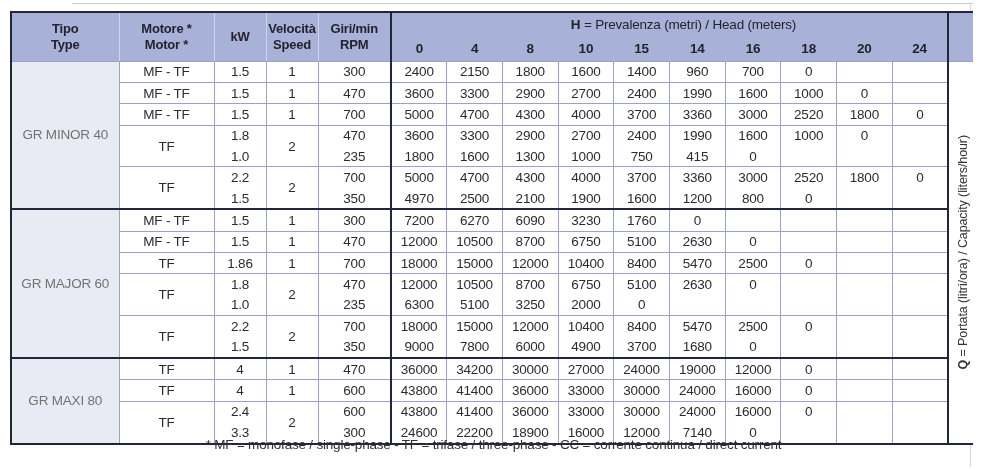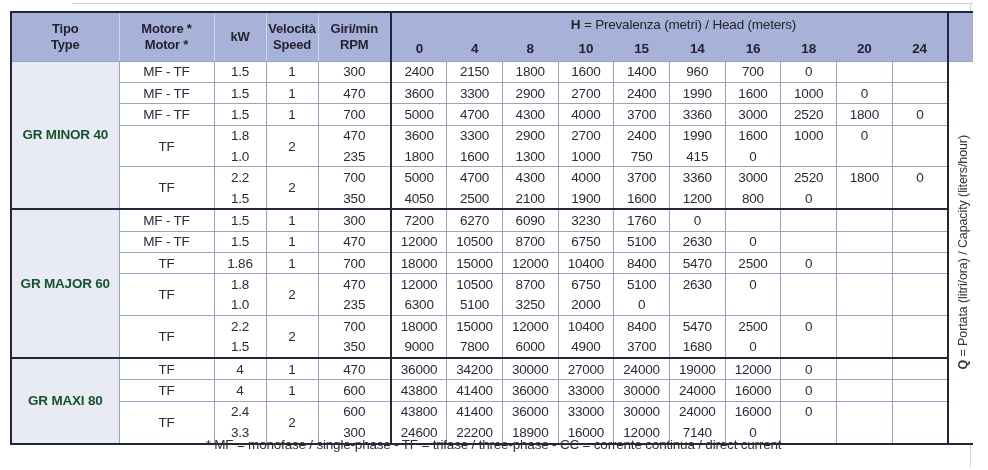--- a/index.html
+++ b/index.html
@@ -43,7 +43,7 @@
     border-left:1px solid var(--thin);background:#fff;
     letter-spacing:-0.2px;
   }
-  .perf td.tipo{background:var(--lav);font-weight:bold;font-size:13.5px;color:#14532d;border-left:none;margin-left:20px;}
+  .perf td.tipo{background:var(--lav);font-weight:normal;font-size:13.5px;color:#737373;border-left:none;margin-left:20px;}
   .perf tr.mrow-start td{border-top:1px solid var(--thin);}
   .perf tr.sec-start td{border-top:2px solid var(--dark);}
   .perf td.qcell{border-left:2px solid var(--dark);background:#fff;}

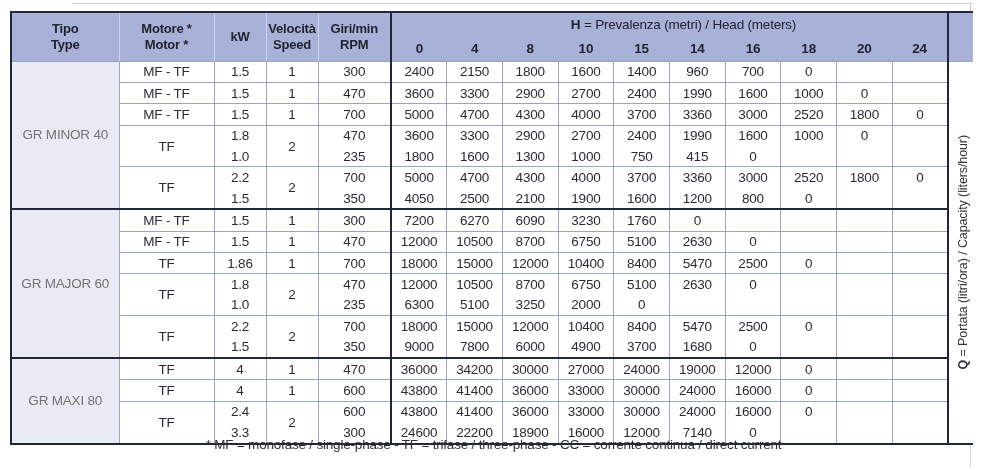--- a/index.html
+++ b/index.html
@@ -224,7 +224,7 @@
         <tr>
           <td class="kw">1.5</td>
           <td class="rpm">350</td>
-          <td class="num heavy-left">4050</td>
+          <td class="num heavy-left">4970</td>
           <td class="num">2500</td>
           <td class="num">2100</td>
           <td class="num">1900</td>

